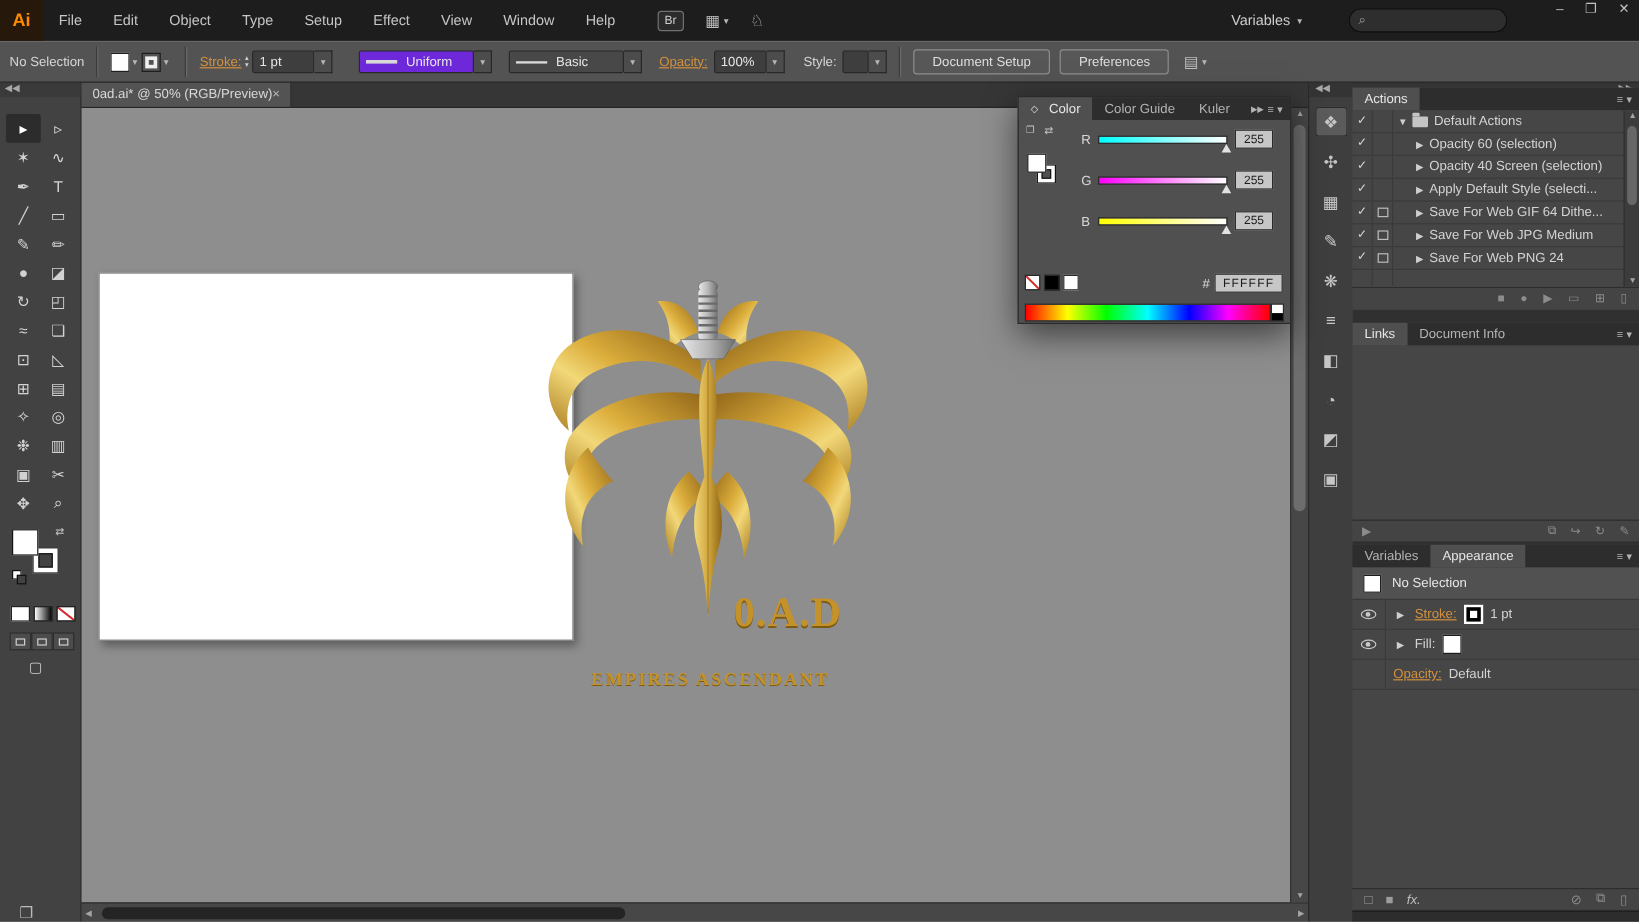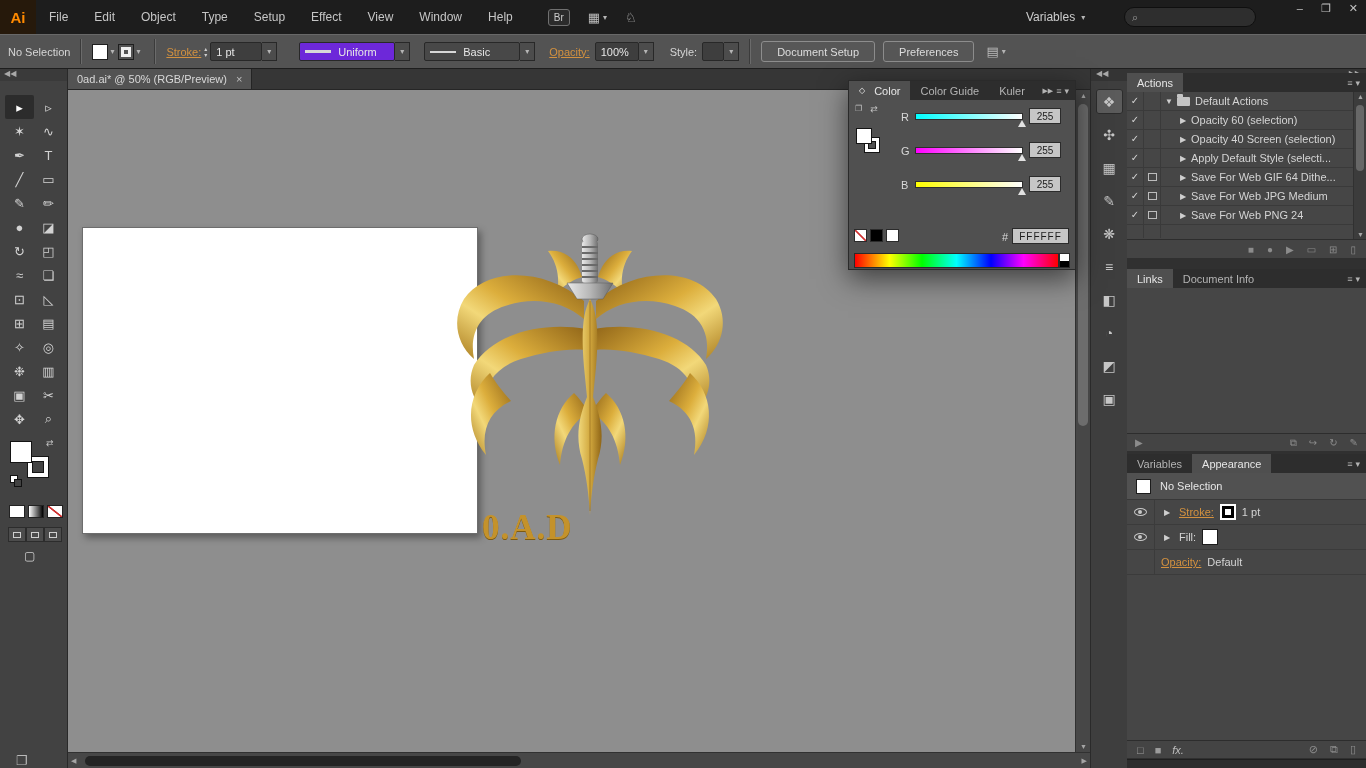--- a/index.html
+++ b/index.html
@@ -61,7 +61,7 @@
 
   
   #tabbar{position:absolute;left:68px;top:69px;width:1022px;height:21px;background:#363636;border-bottom:1px solid #262626;display:flex}
-  #doc-tab{background:#535353;padding:0 9px;display:flex;align-items:center;gap:9px;font-size:11px;color:#d8d8d8;border-right:1px solid #242424}
+  #doc-tab{background:#535353;padding:0 9px;display:flex;align-items:center;font-size:11px;color:#d8d8d8;border-right:1px solid #242424}
   #doc-tab .x{color:#bdbdbd;font-size:11px}
 
   

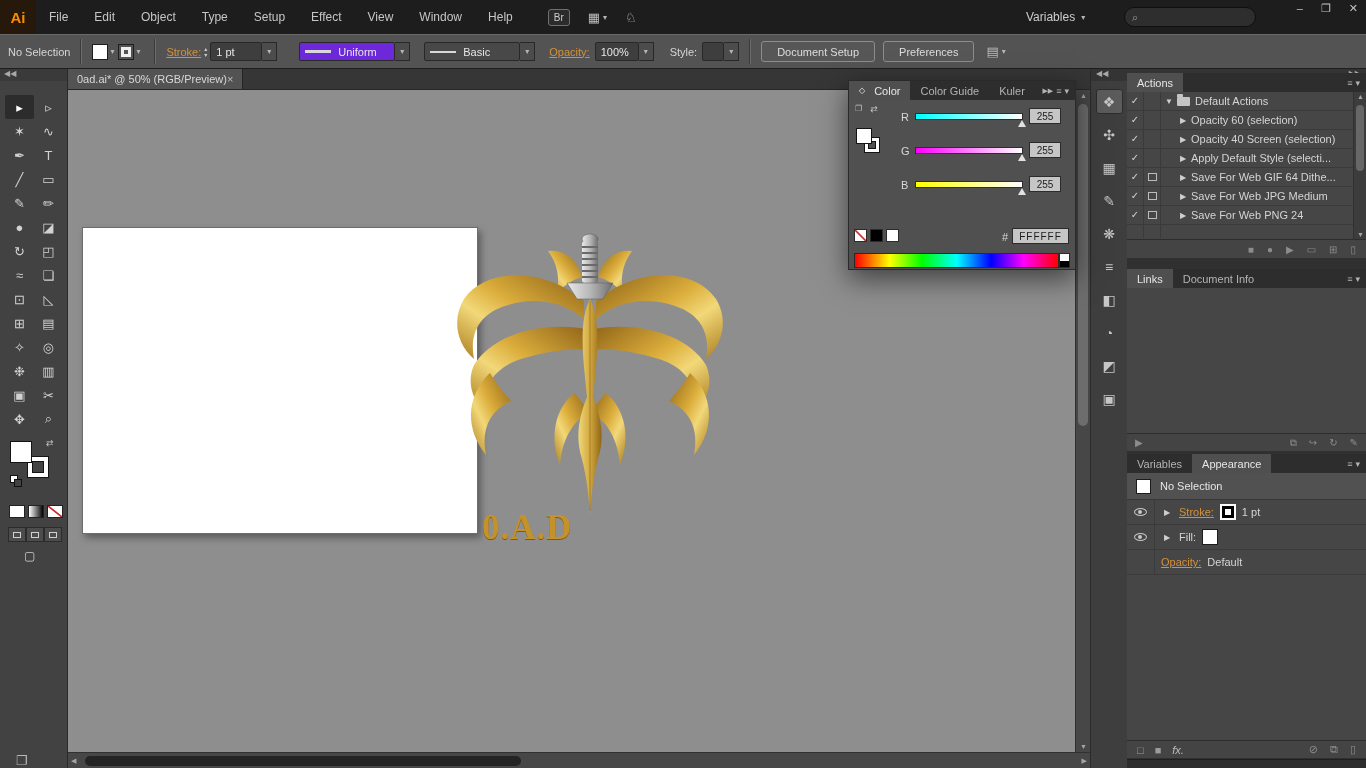--- a/index.html
+++ b/index.html
@@ -67,7 +67,7 @@
   
   #canvas{position:absolute;left:68px;top:90px;width:1007px;height:662px;background:#8e8e8e;overflow:hidden}
   #artboard{position:absolute;left:14px;top:137px;width:396px;height:307px;background:#ffffff;border:1px solid #6d6d6d;box-shadow:3px 4px 7px rgba(0,0,0,.35)}
-  #logo-title{position:absolute;left:414px;top:418px;width:220px;text-align:left;font-family:"Liberation Serif",serif;font-weight:bold;font-size:35px;color:#c4922b;text-shadow:0 1px 0 #7c5a12;letter-spacing:1px}
+  #logo-title{position:absolute;left:414px;top:401px;width:220px;text-align:right;font-family:"Liberation Serif",serif;font-weight:bold;font-size:35px;color:#c4922b;text-shadow:0 1px 0 #7c5a12;letter-spacing:1px}
   #logo-sub{position:absolute;left:374px;top:469px;width:300px;text-align:center;font-family:"Liberation Serif",serif;font-weight:bold;font-size:15px;letter-spacing:2px;color:#c4922b;text-shadow:0 1px 0 #7c5a12}
 
   

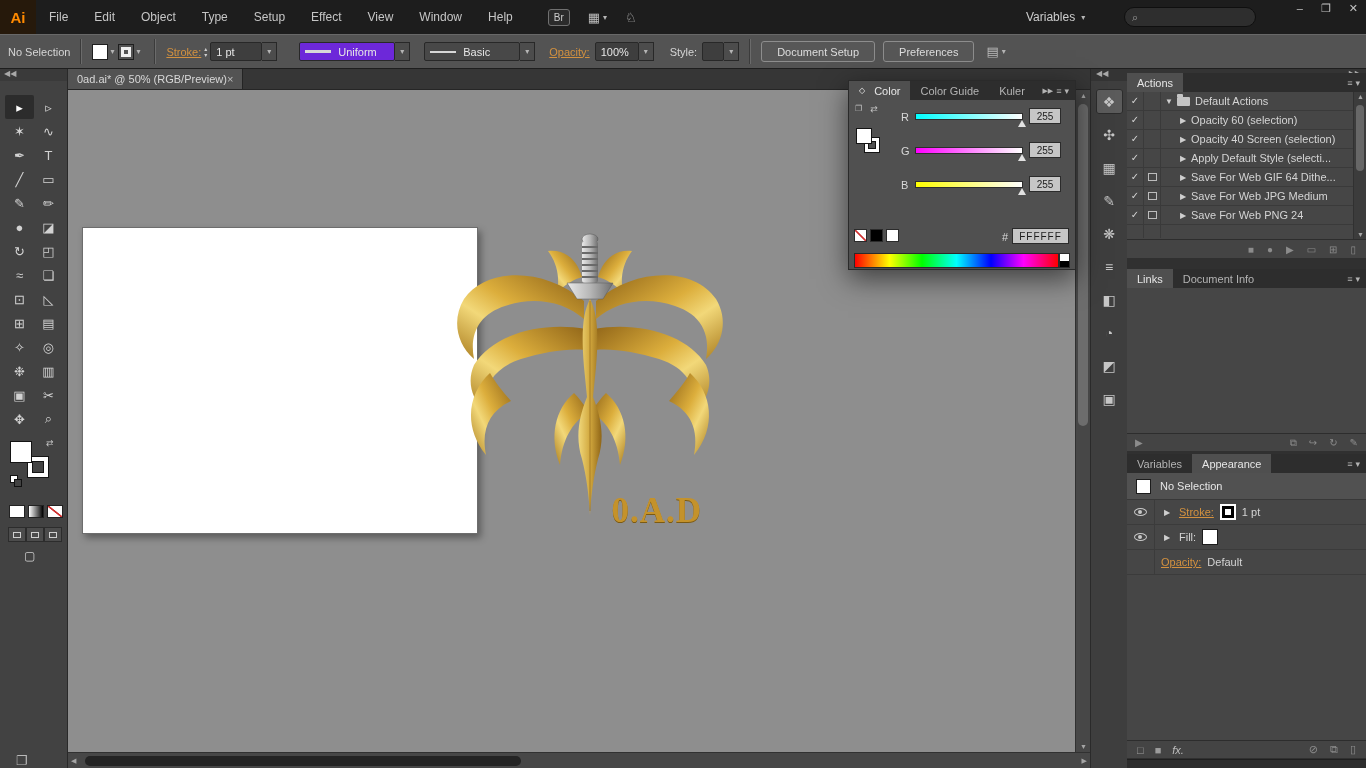--- a/index.html
+++ b/index.html
@@ -362,6 +362,7 @@
     </svg>
 
     <div id="logo-title">0.A.D</div>
+    <div id="logo-sub">EMPIRES ASCENDANT</div>
   </div>
 
   <div id="vscroll">

